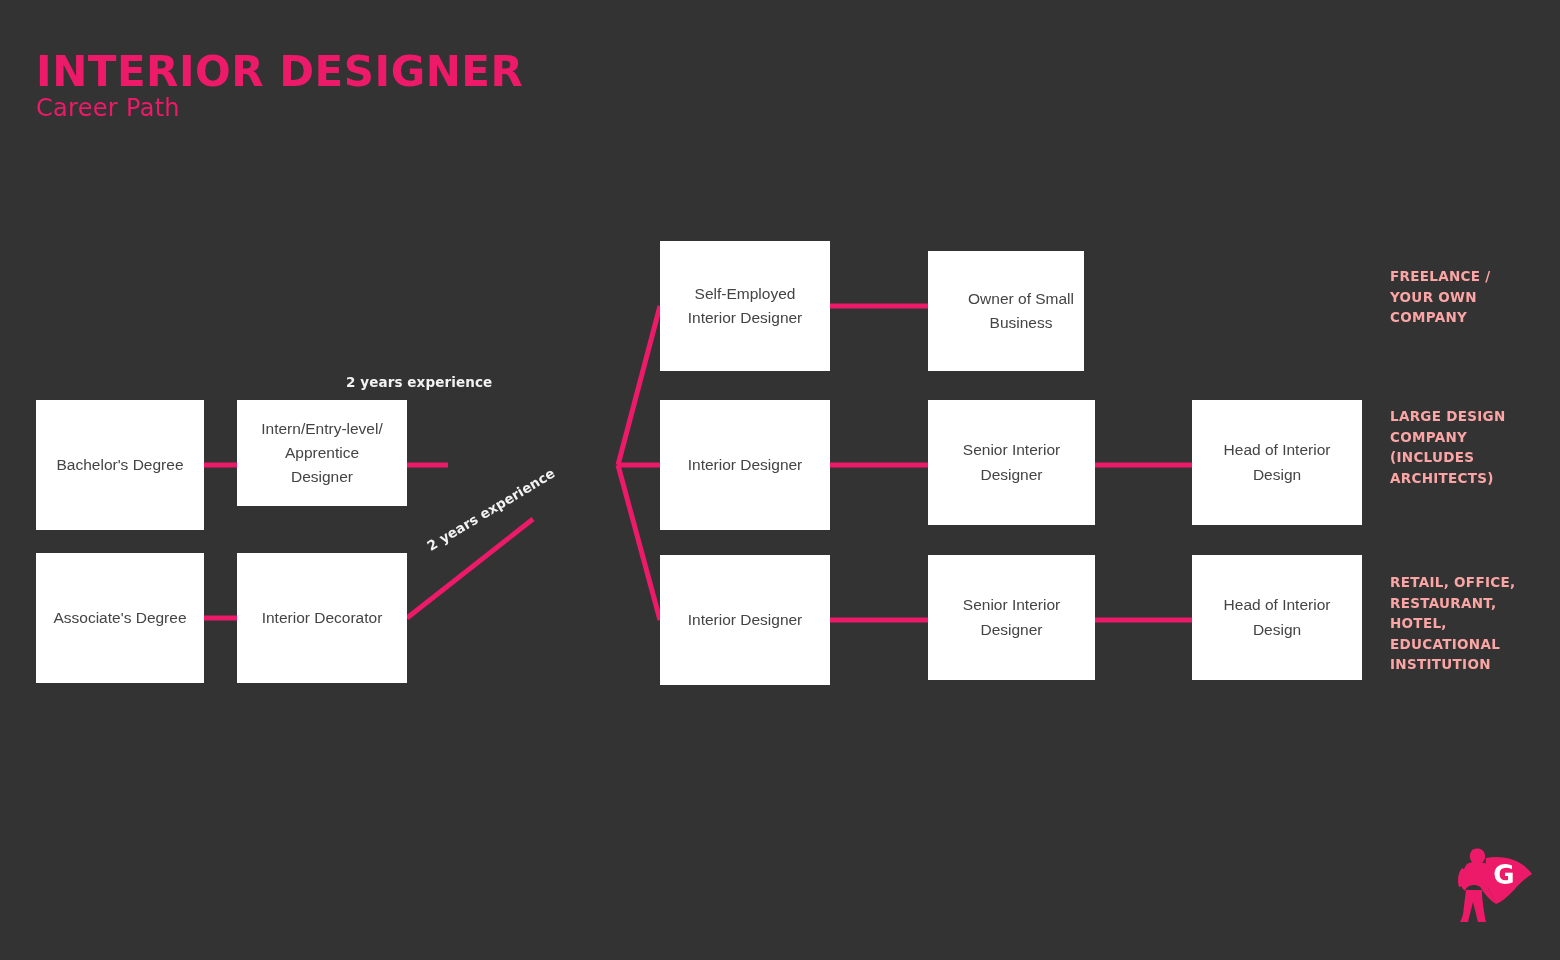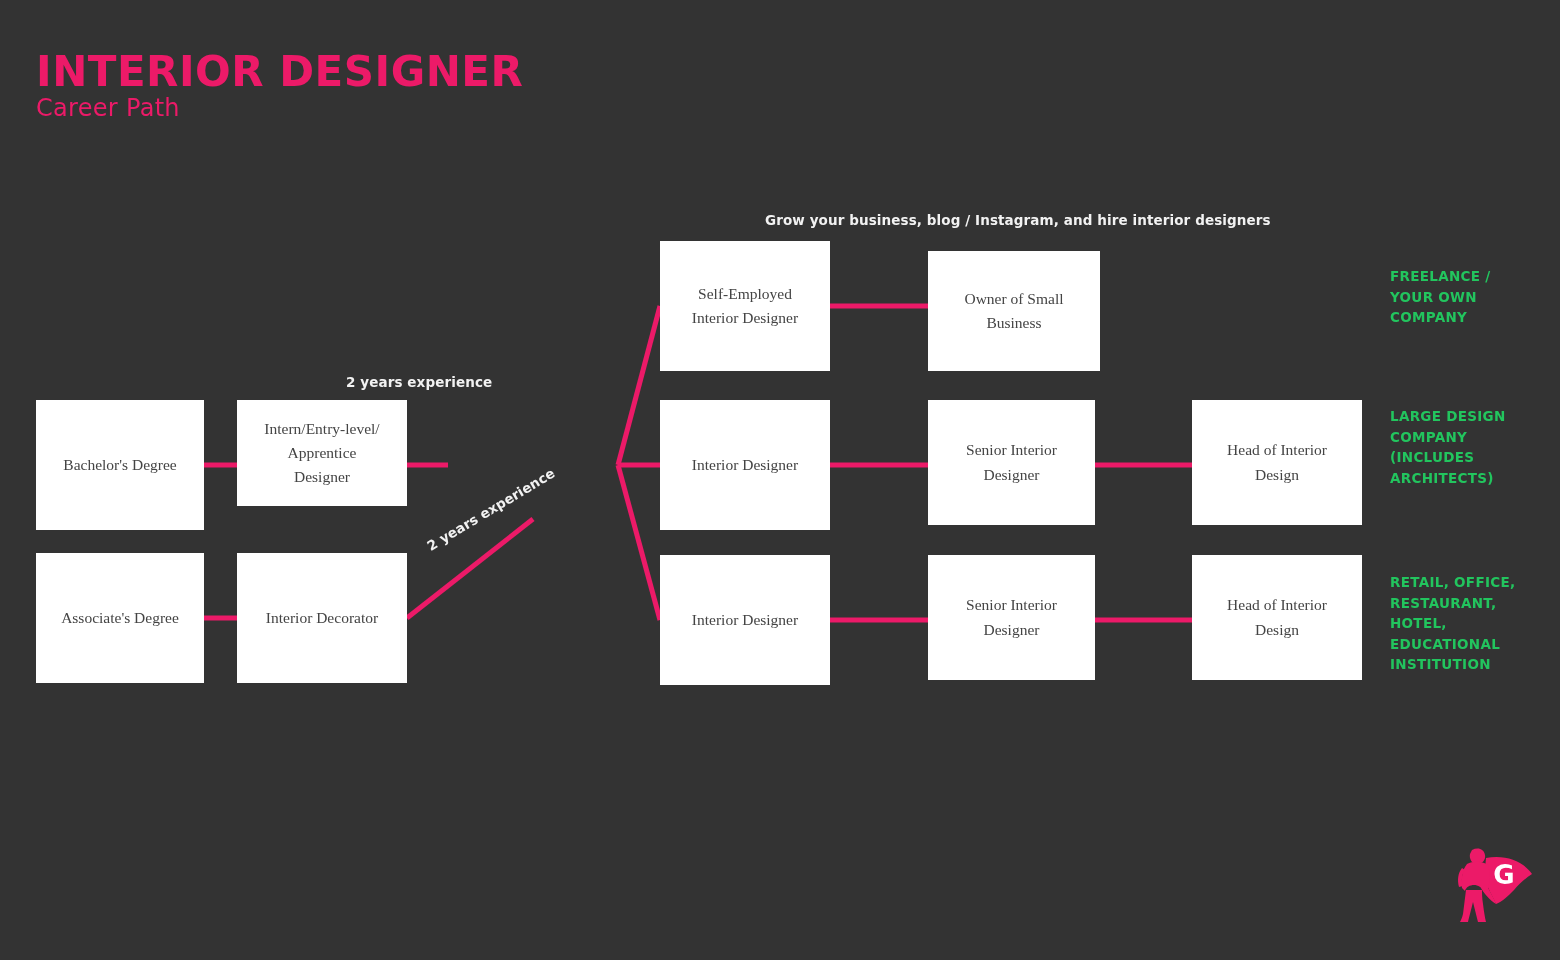--- a/index.html
+++ b/index.html
@@ -153,7 +153,6 @@
     </g>
   </svg>
 
-  <div class="annotation" id="grow-note">Grow your business, blog / Instagram, and hire interior designers</div>
 
   <div class="annotation" id="edge-label-top">2 years experience</div>
 

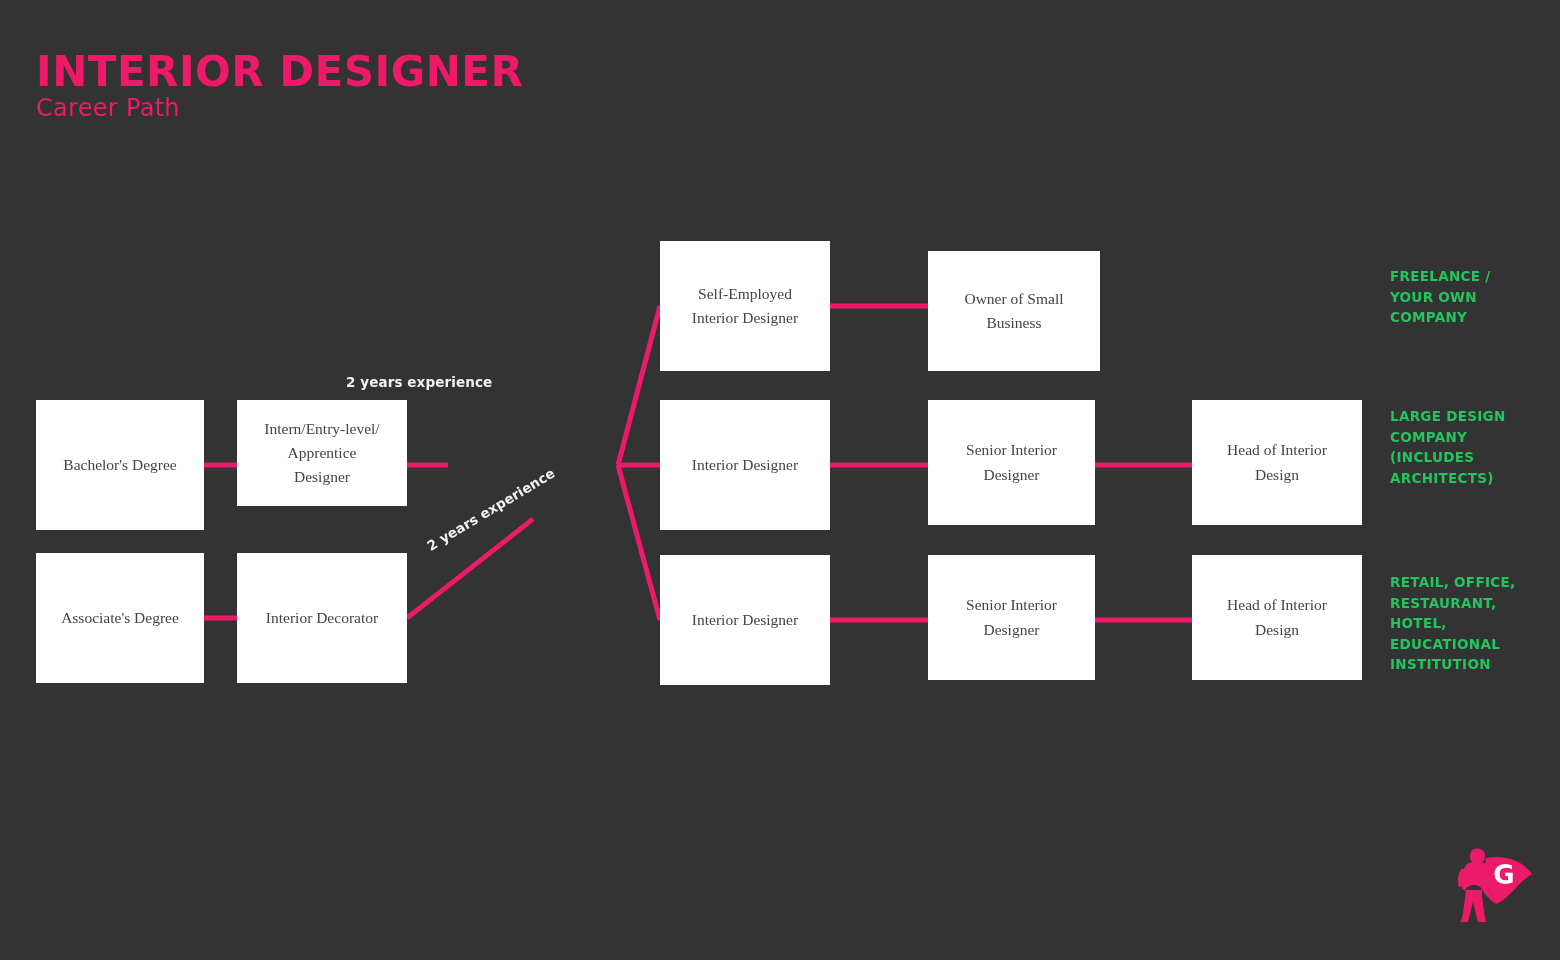--- a/index.html
+++ b/index.html
@@ -97,7 +97,7 @@
     font-family: "DejaVu Sans", "Liberation Sans", sans-serif;
     font-size: 13.5px;
     font-weight: bold;
-    color: #22c55e;
+    color: #fca5a5;
     line-height: 1.52;
     letter-spacing: 0.3px;
     white-space: pre-line;

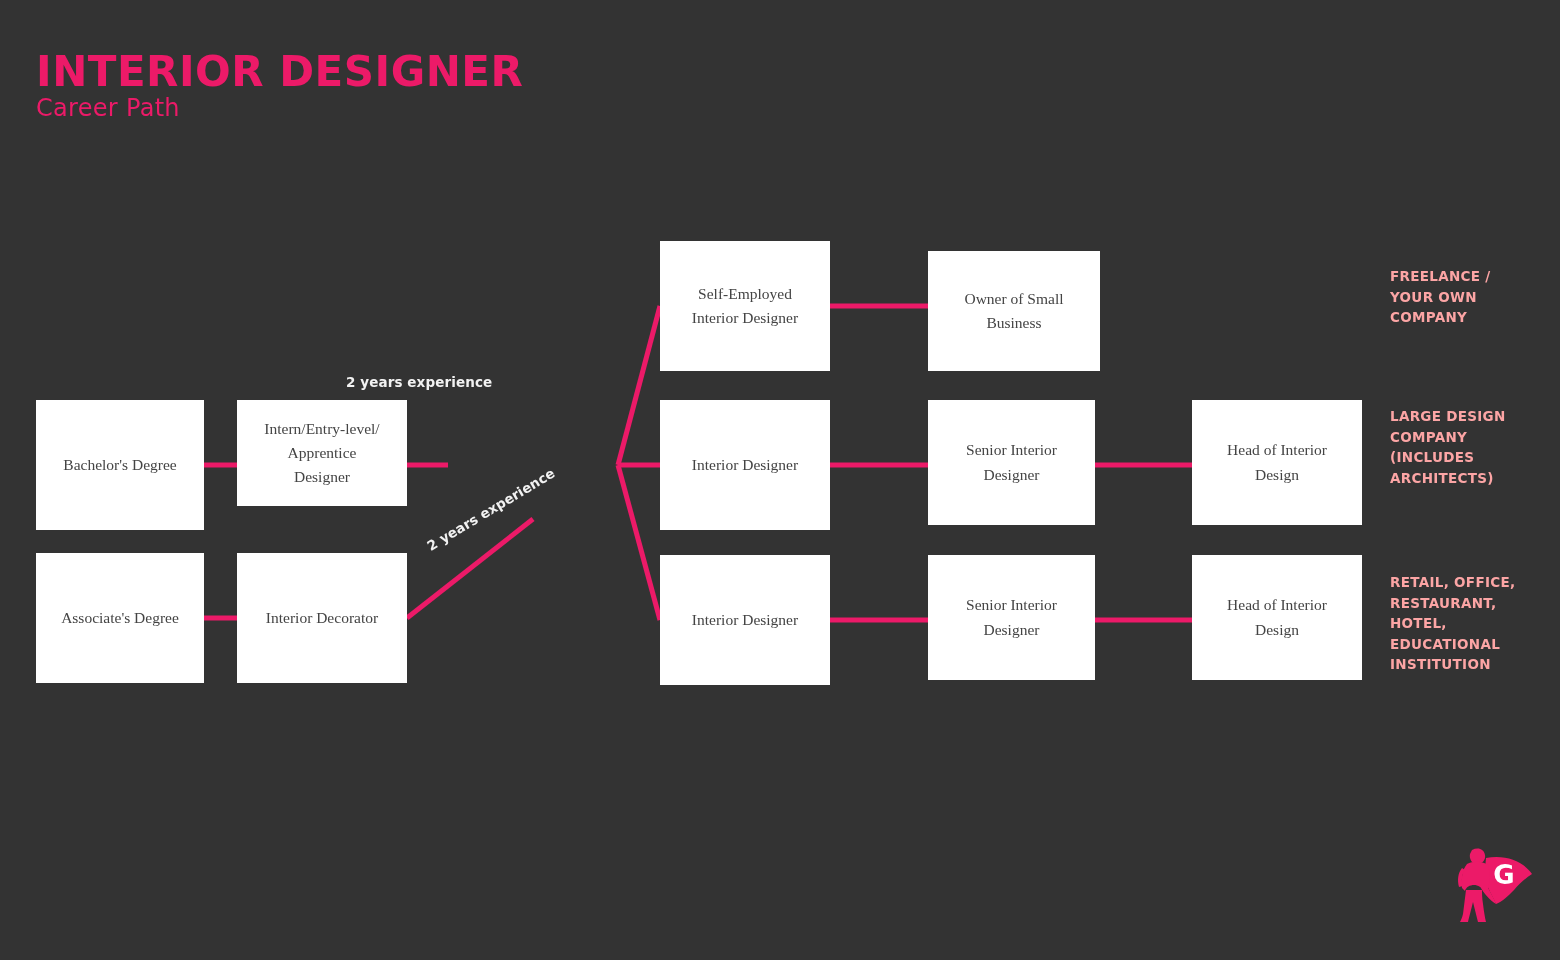--- a/index.html
+++ b/index.html
@@ -63,7 +63,7 @@
   }
 
   .node-label {
-    font-family: Liberation Serif, serif;
+    font-family: Liberation Sans, sans-serif;
     font-size: 15.5px;
     color: #444444;
     line-height: 1.55;

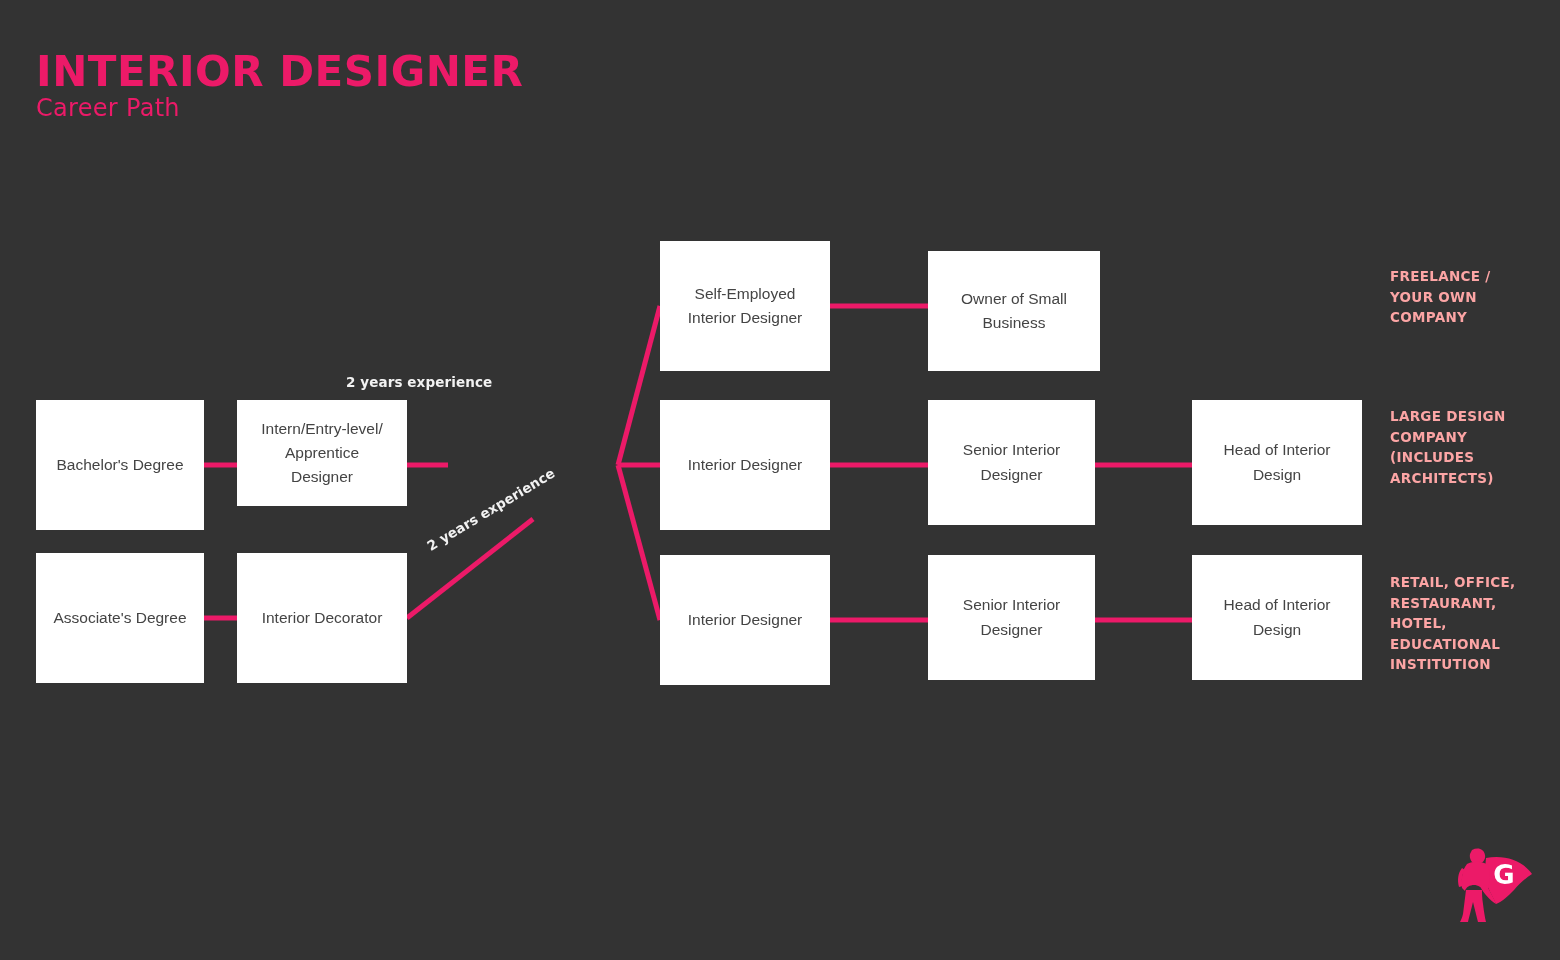--- a/index.html
+++ b/index.html
@@ -190,7 +190,7 @@
     <span class="node-label">Interior Designer</span>
   </div>
 
-  <div class="node" style="left:928px; top:251px; width:172px; height:120px;">
+  <div class="node" style="left:928px; top:251px; width:156px; height:120px;justify-content:flex-end;">
     <span class="node-label">Owner of Small
 Business</span>
   </div>

